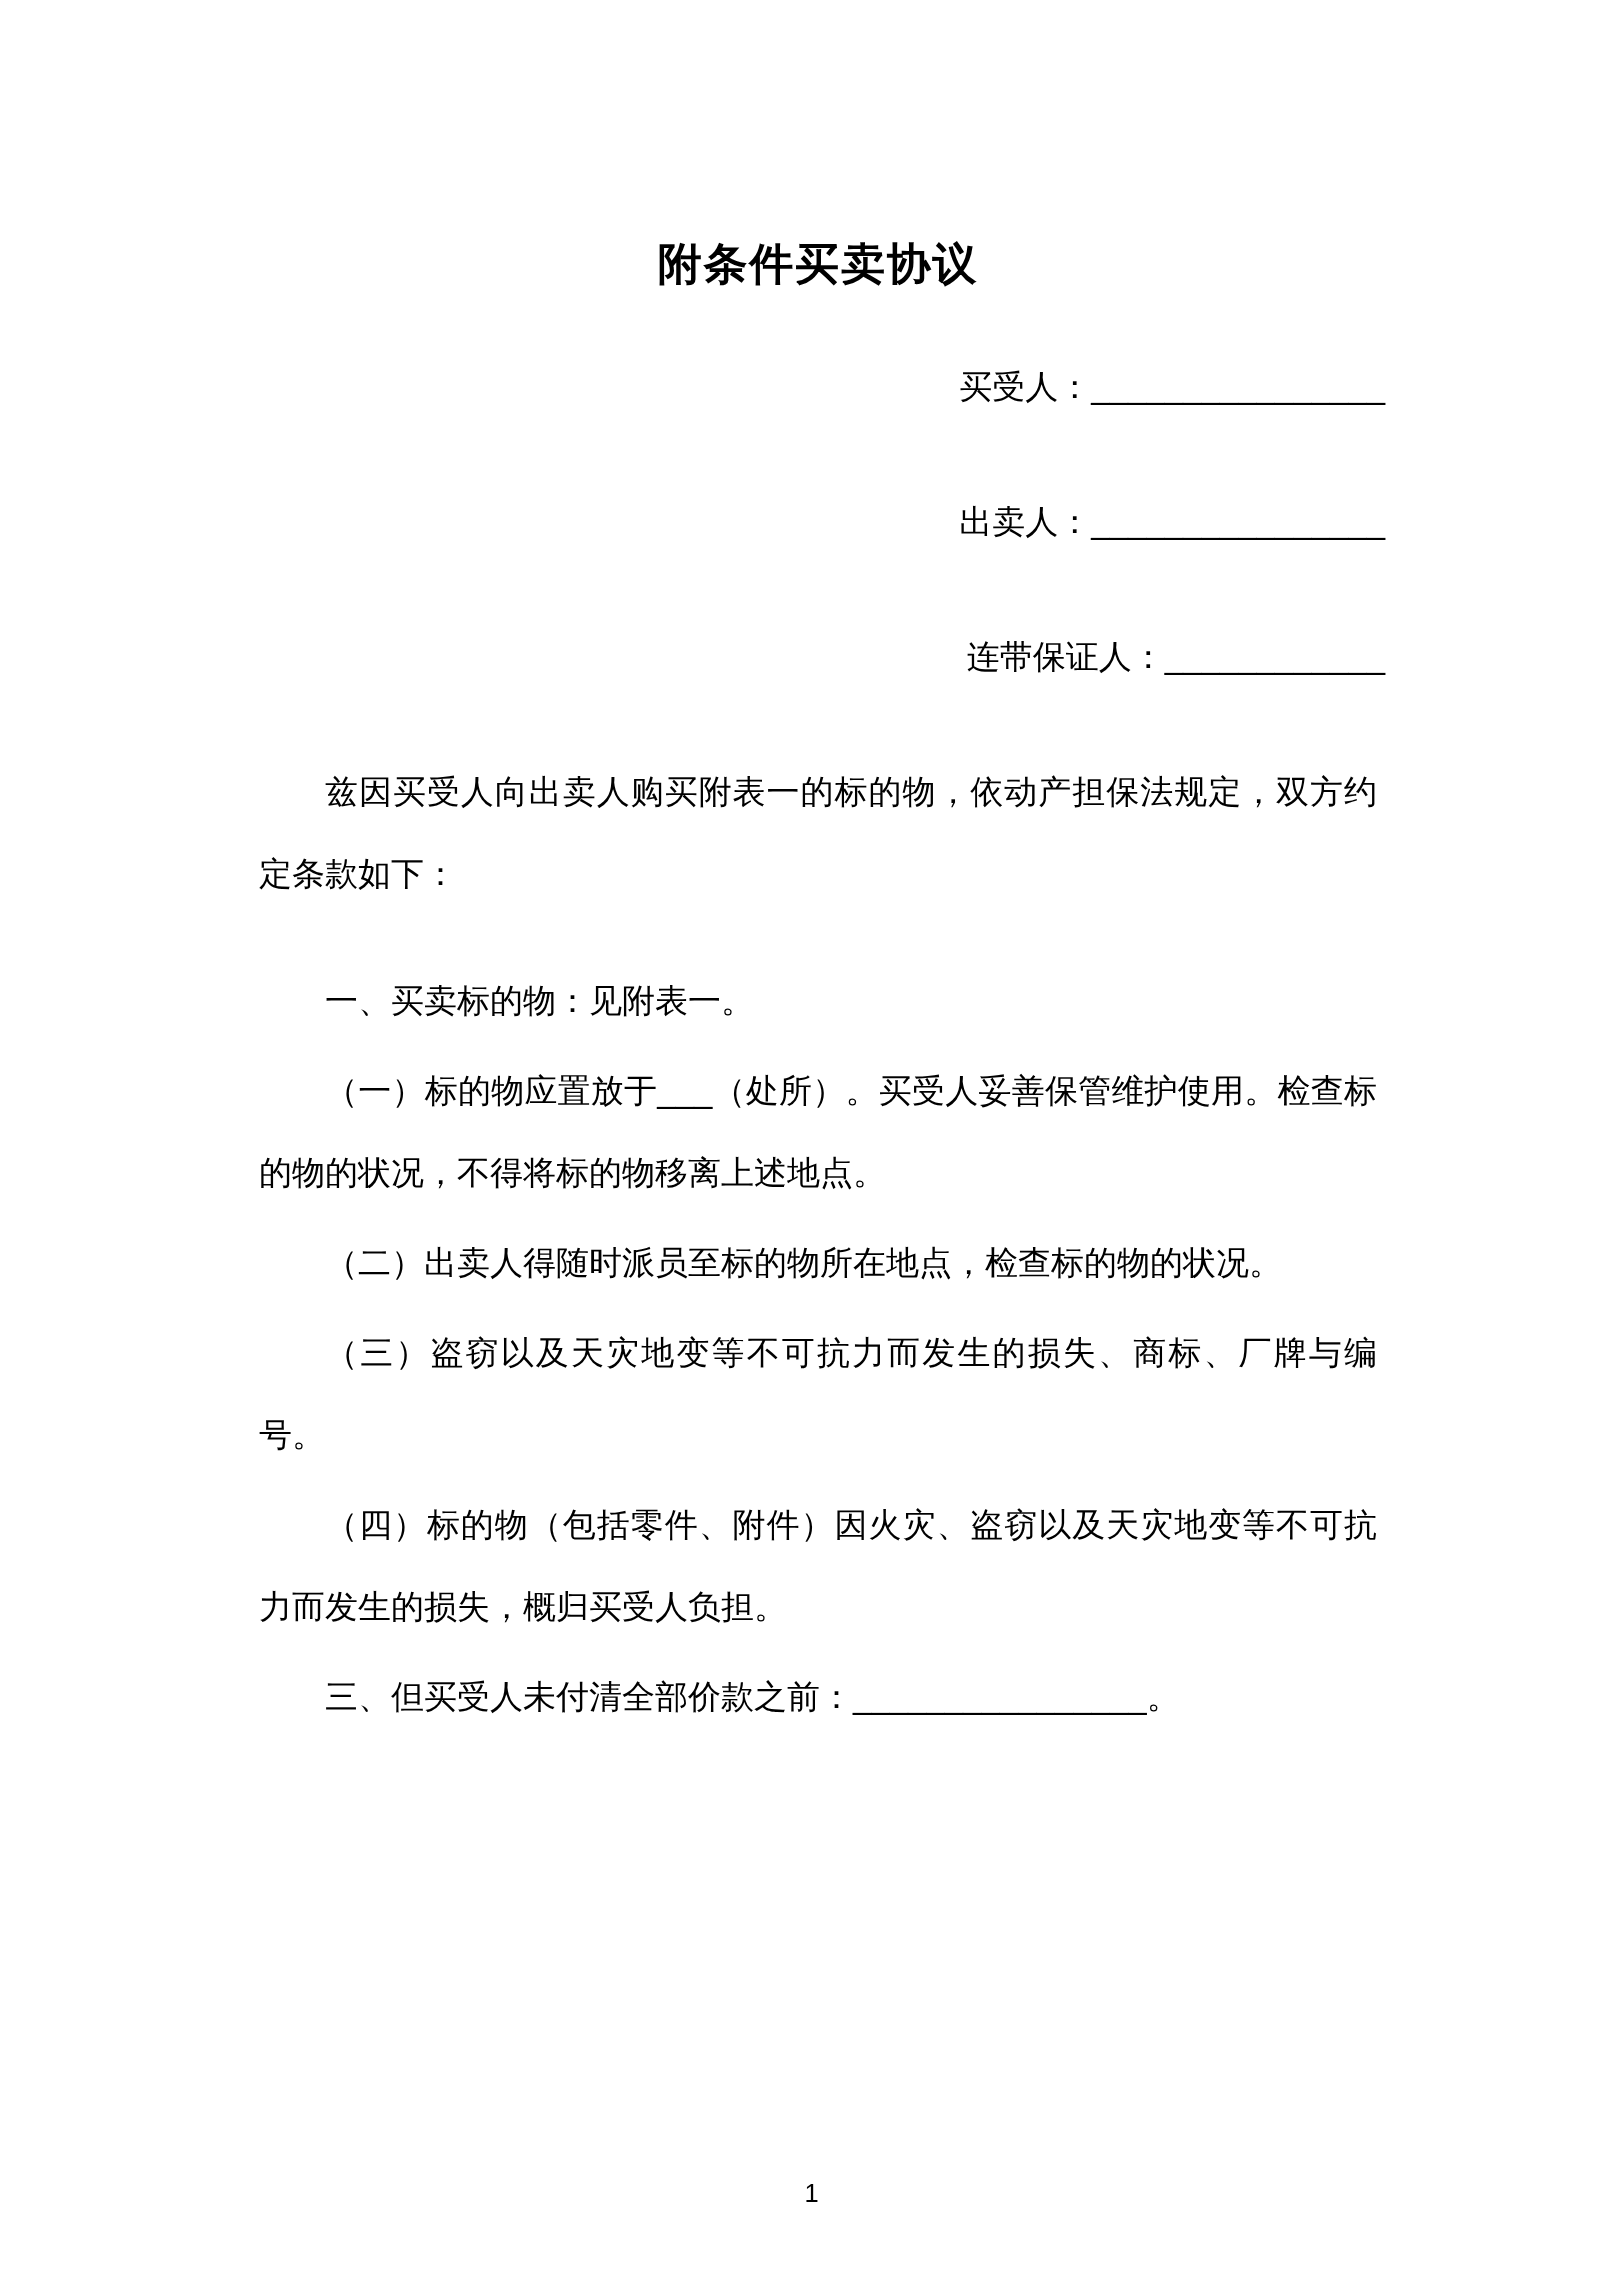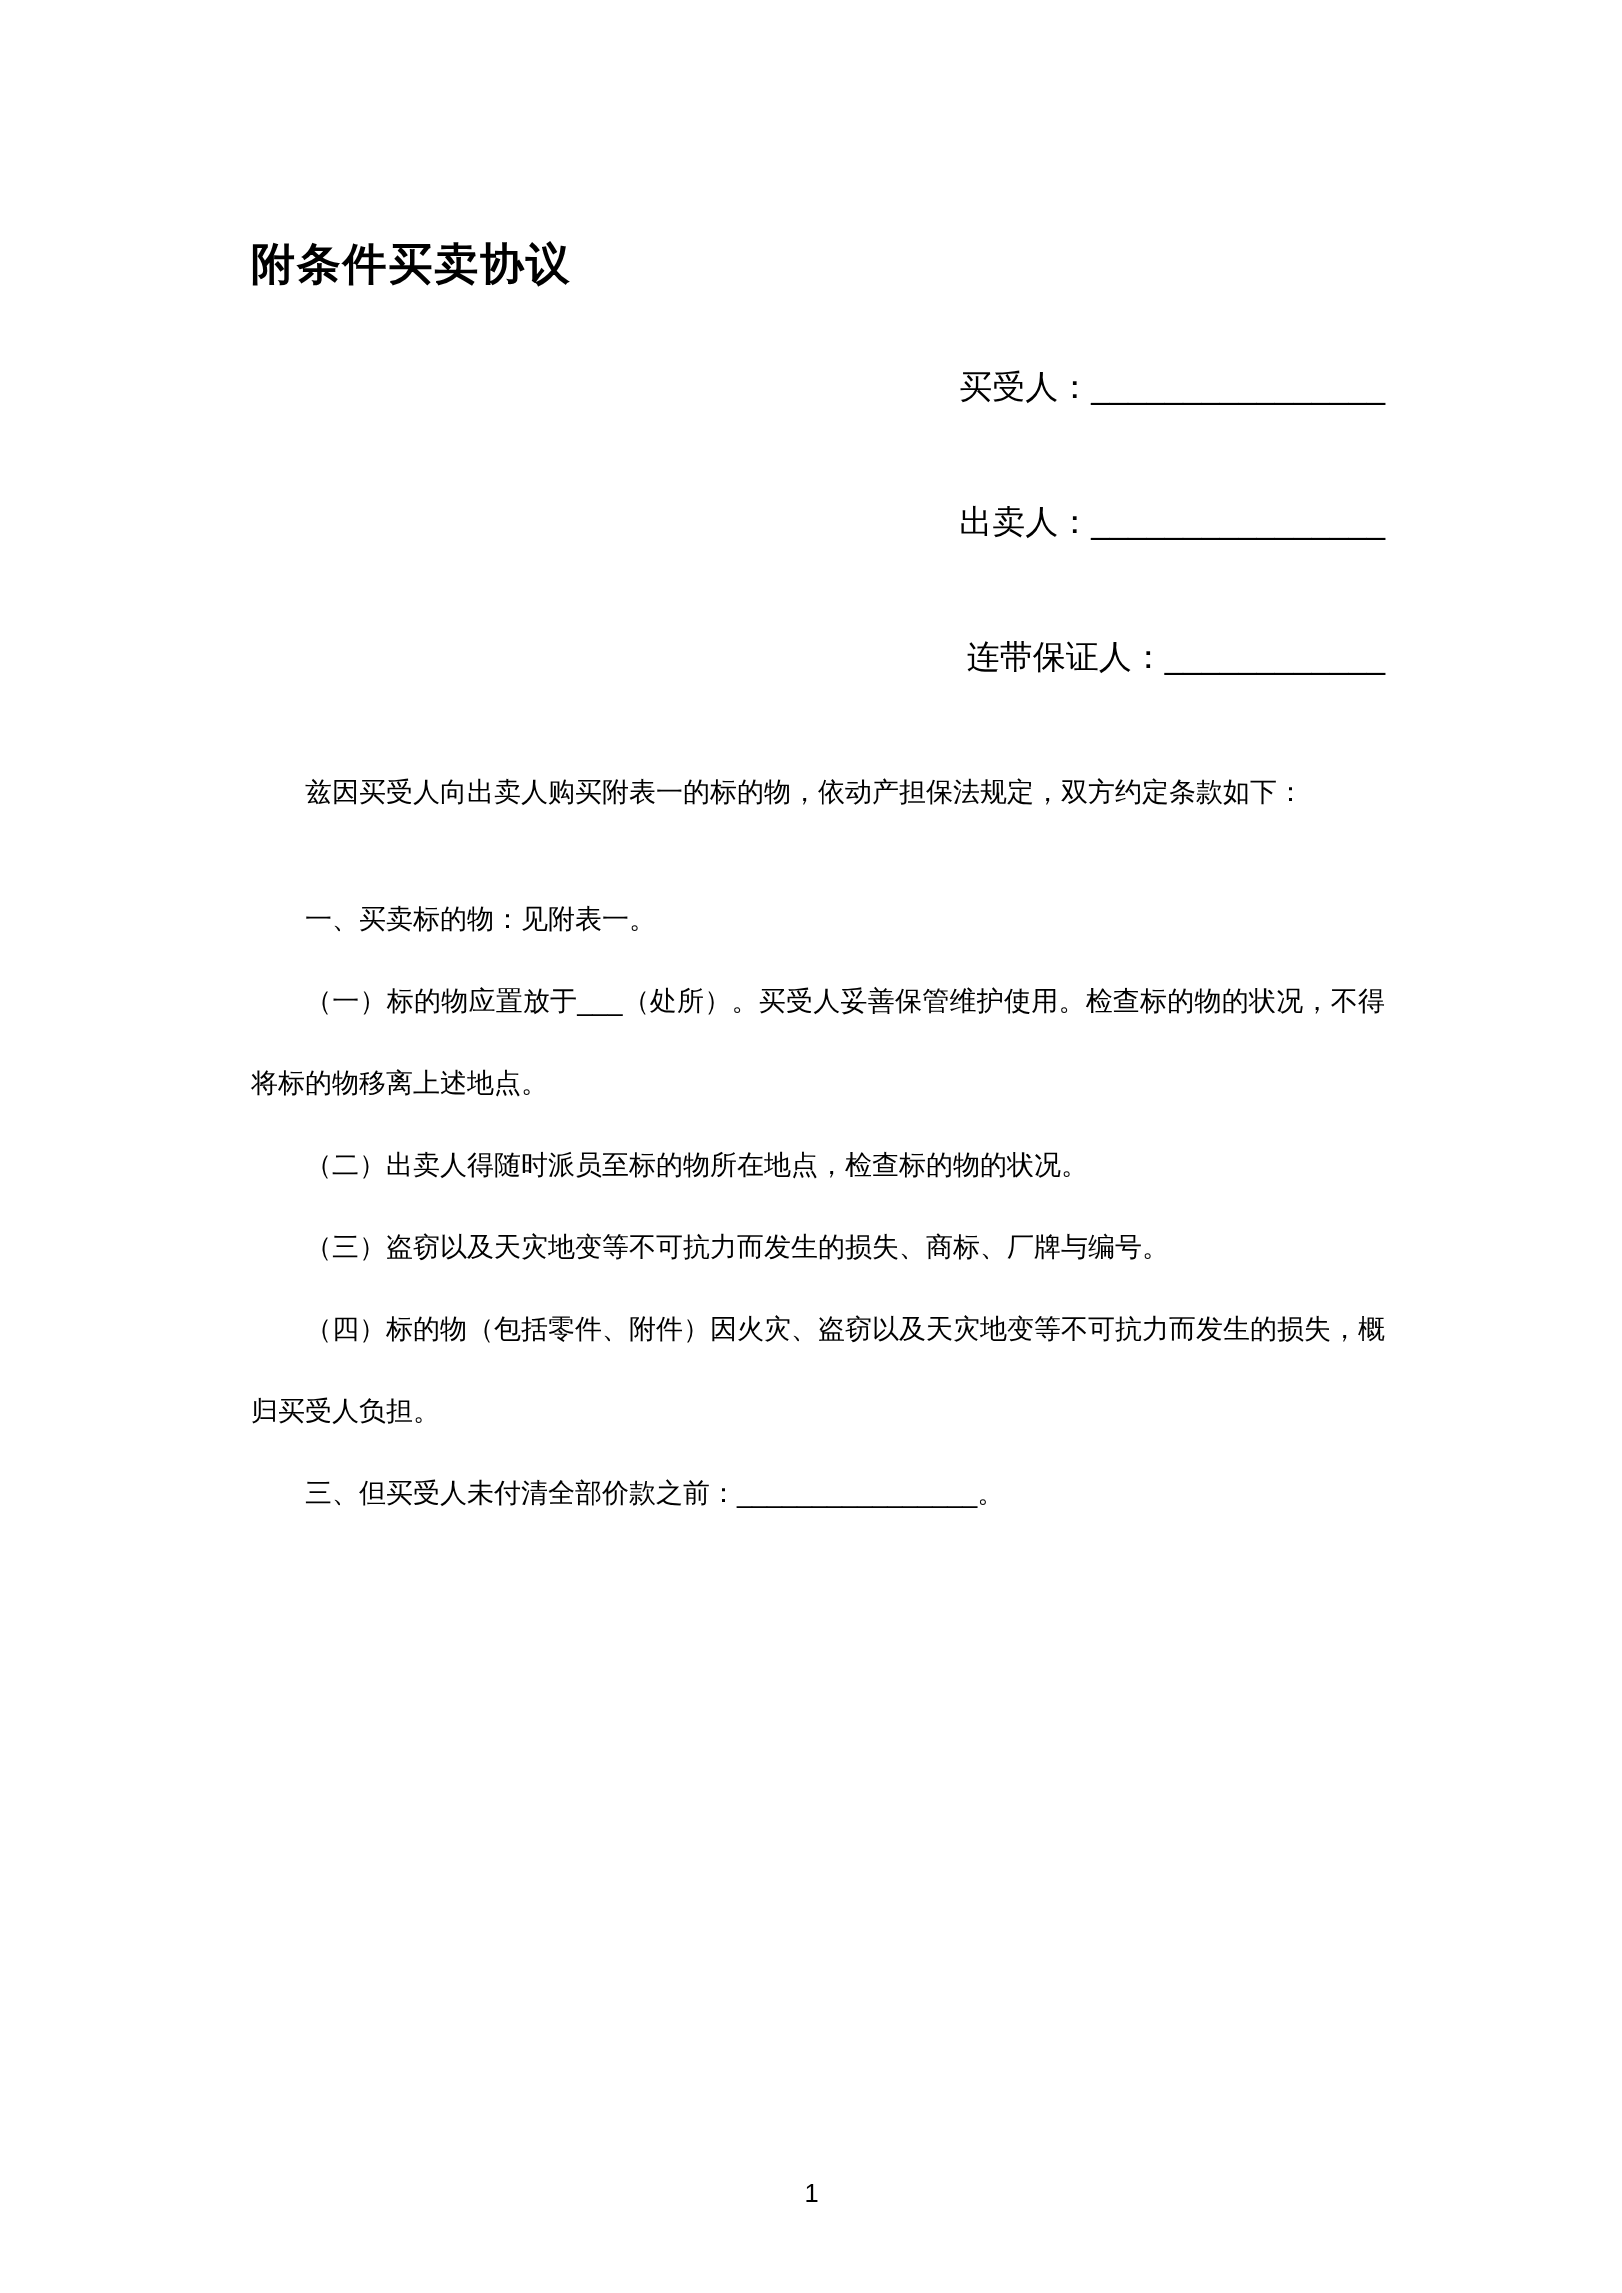--- a/index.html
+++ b/index.html
@@ -24,7 +24,7 @@
     font-size: 44px;
     line-height: 55px;
     font-weight: bold;
-    text-align: left;
+    text-align: center;
     margin: 0 0 55px 0;
     letter-spacing: 1.8px;
   }

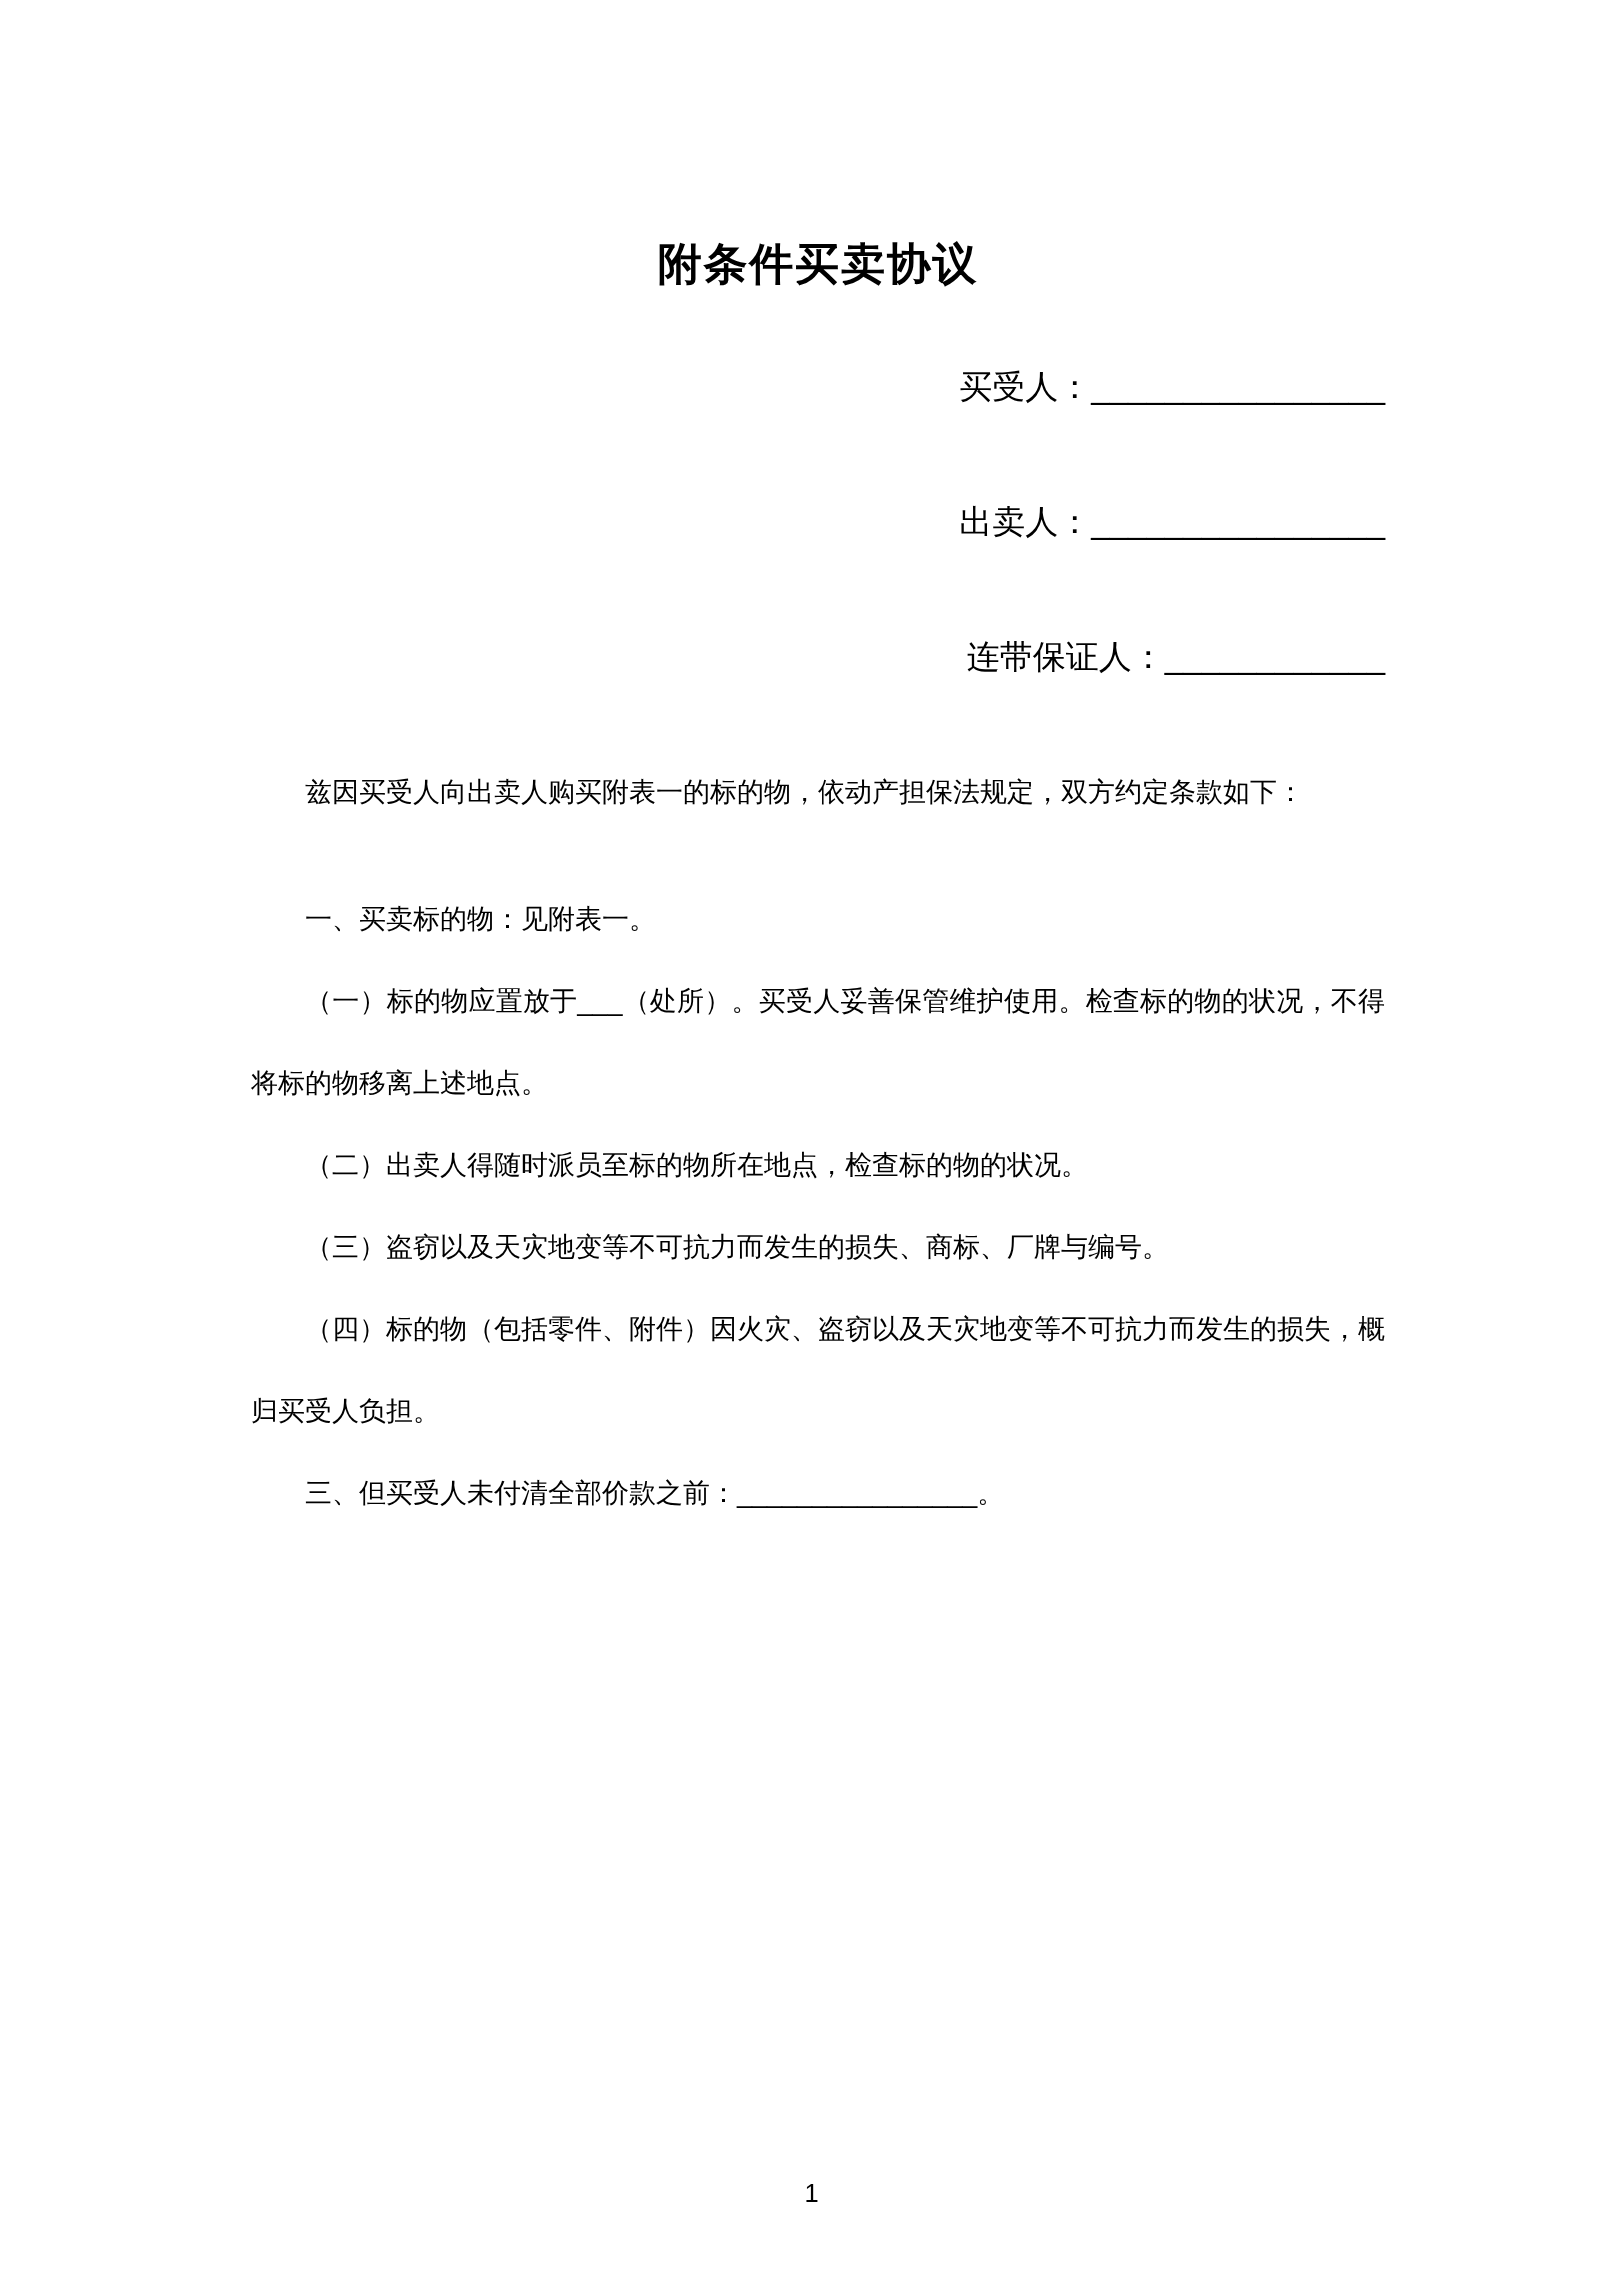--- a/index.html
+++ b/index.html
@@ -44,11 +44,11 @@
     letter-spacing: 0;
   }
   .para {
-    font-size: 27px;
+    font-size: 33px;
     line-height: 82px;
     text-indent: 2em;
     text-align: justify;
-    margin: 0;
+    margin: 8px;
     word-break: break-all;
   }
   .intro {

